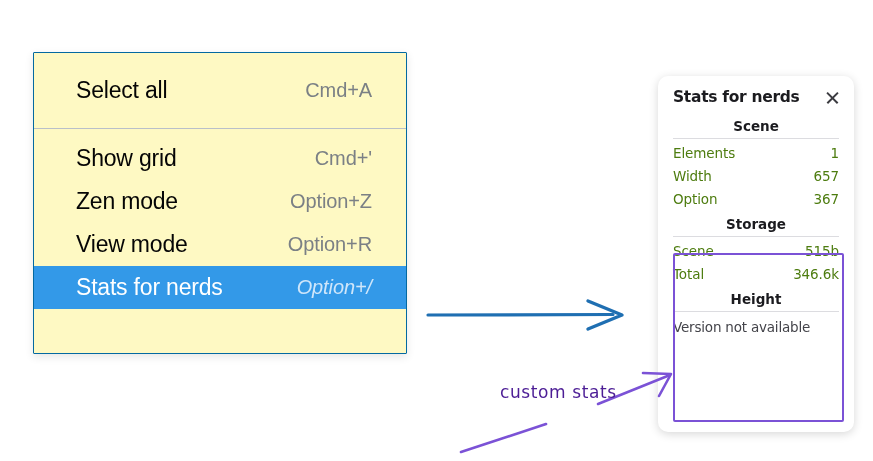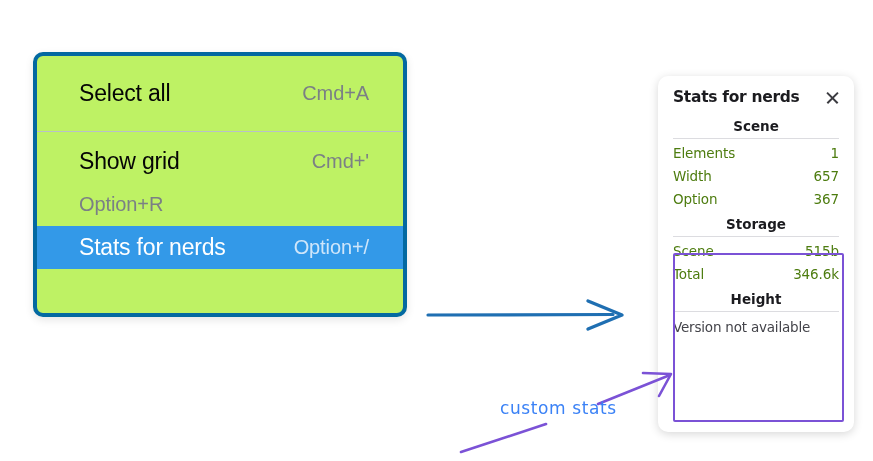--- a/index.html
+++ b/index.html
@@ -22,9 +22,9 @@
     left: 33px;
     top: 52px;
     width: 374px;
-    background: #bef264;
-    border: 4px solid #0369a1;
-    border-radius: 10px;
+    background: #fef9c3;
+    border: 1px solid #0369a1;
+    border-radius: 1px;
     box-shadow: 0 3px 9px rgba(0,0,0,0.10);
     box-sizing: border-box;
     overflow: hidden;

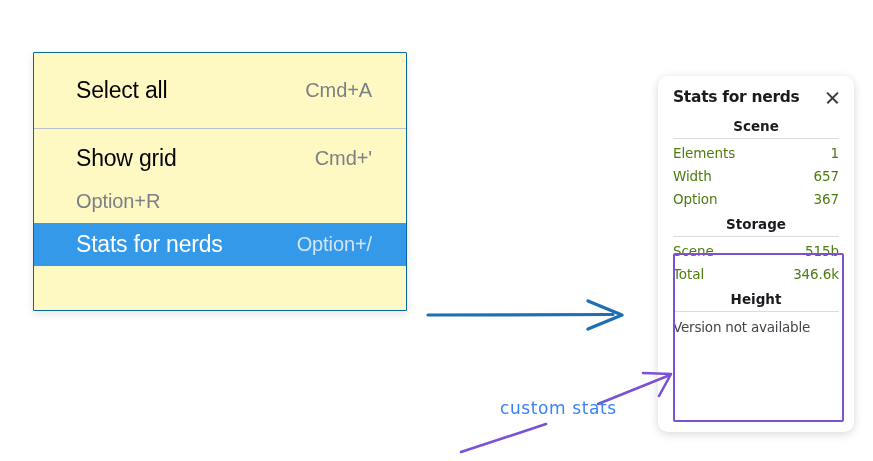--- a/index.html
+++ b/index.html
@@ -197,6 +197,10 @@
       <span class="menu-shortcut">Cmd+'</span>
     </div>
     <div class="menu-item">
+      <span class="menu-label">Zen mode</span>
+      <span class="menu-shortcut">Option+Z</span>
+    </div>
+    <div class="menu-item">
       <span class="menu-shortcut">Option+R</span>
     </div>
     <div class="menu-item selected">

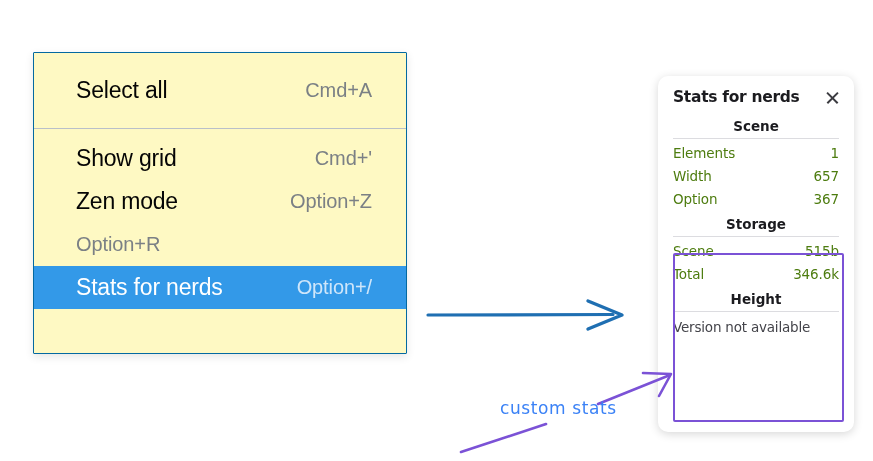--- a/index.html
+++ b/index.html
@@ -201,6 +201,7 @@
       <span class="menu-shortcut">Option+Z</span>
     </div>
     <div class="menu-item">
+      <span class="menu-label">View mode</span>
       <span class="menu-shortcut">Option+R</span>
     </div>
     <div class="menu-item selected">

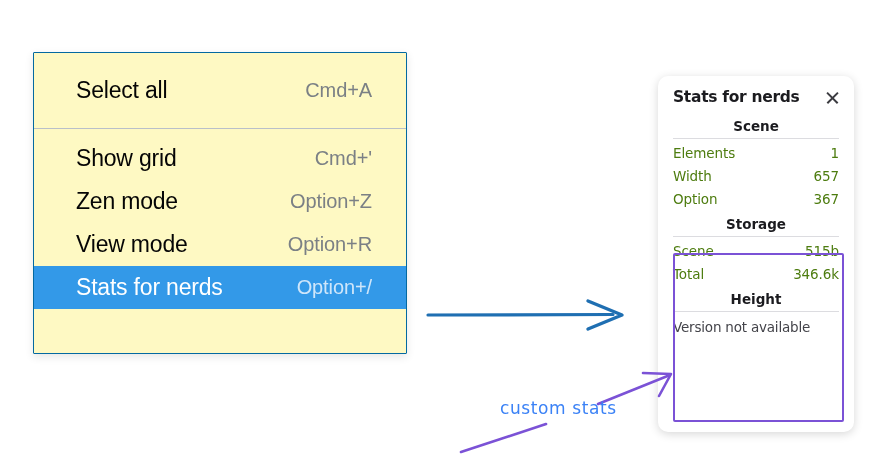--- a/index.html
+++ b/index.html
@@ -69,6 +69,7 @@
   }
   .menu-item.selected .menu-shortcut {
     color: #cfe6fa;
+    font-style: italic;
   }
   .menu-group.group-bottom-pad {
     height: 20px;

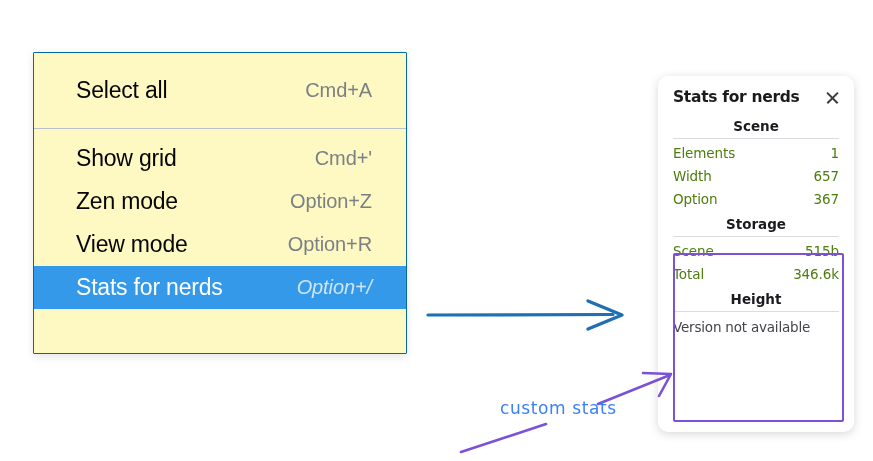--- a/index.html
+++ b/index.html
@@ -171,10 +171,10 @@
   .annotation-label {
     position: absolute;
     left: 500px;
-    top: 398px;
+    top: 382px;
     font-family: "DejaVu Sans", sans-serif;
     font-size: 17px;
-    color: #3b82f6;
+    color: #4c1d95;
     letter-spacing: 0.6px;
   }
 </style>

